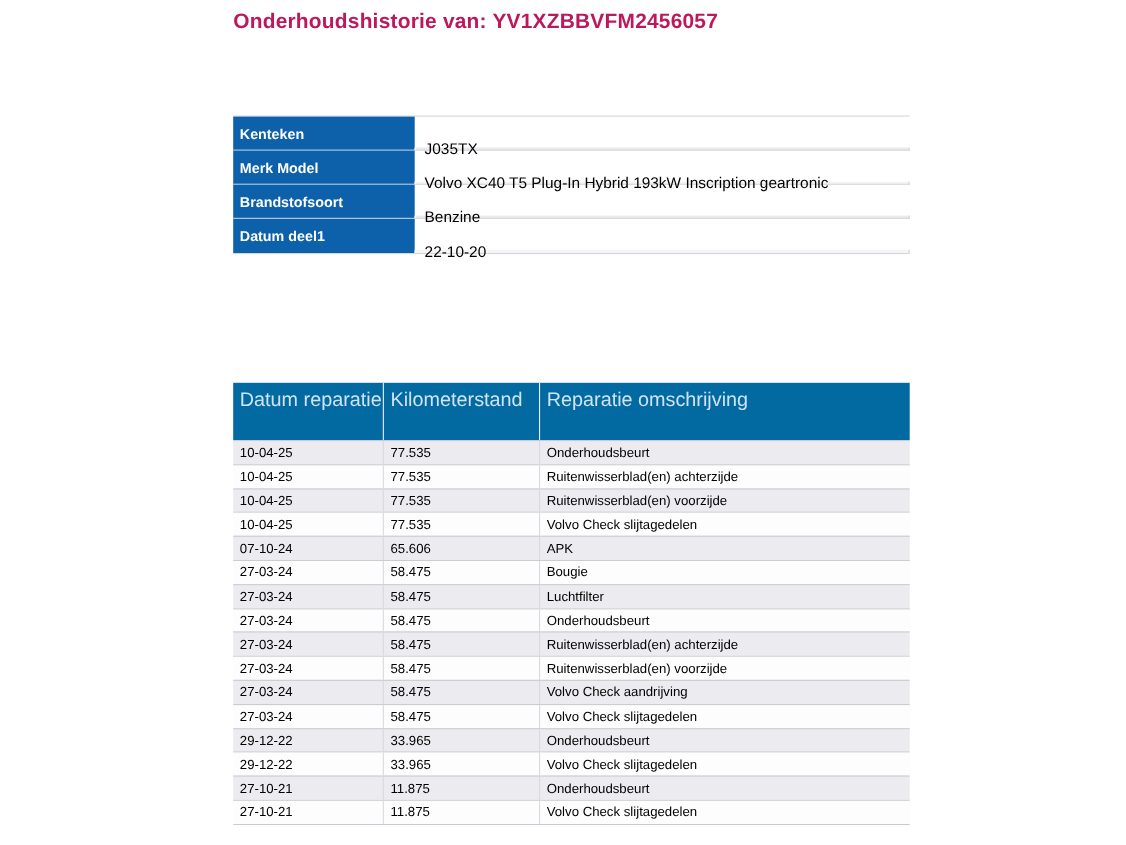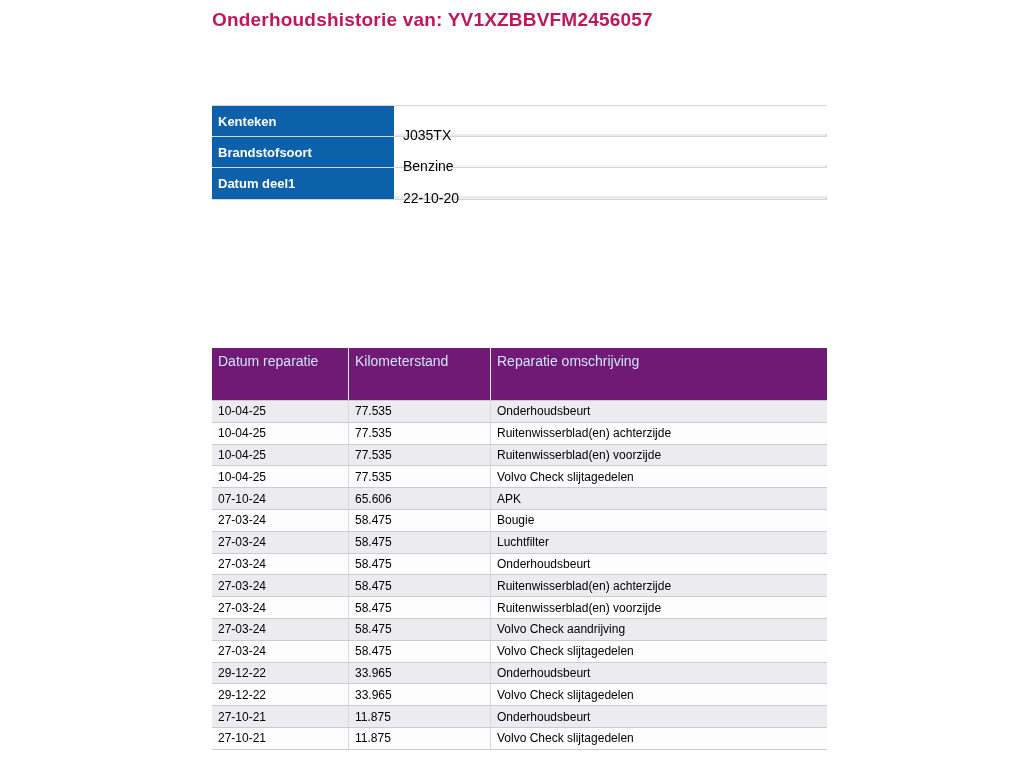--- a/index.html
+++ b/index.html
@@ -31,7 +31,7 @@
   }
   .info-row { display: flex; height: 31px; }
   .info-label {
-    width: 182px;
+    width: 165px;
     background: #0d60aa;
     color: #ffffff;
     font-weight: bold;

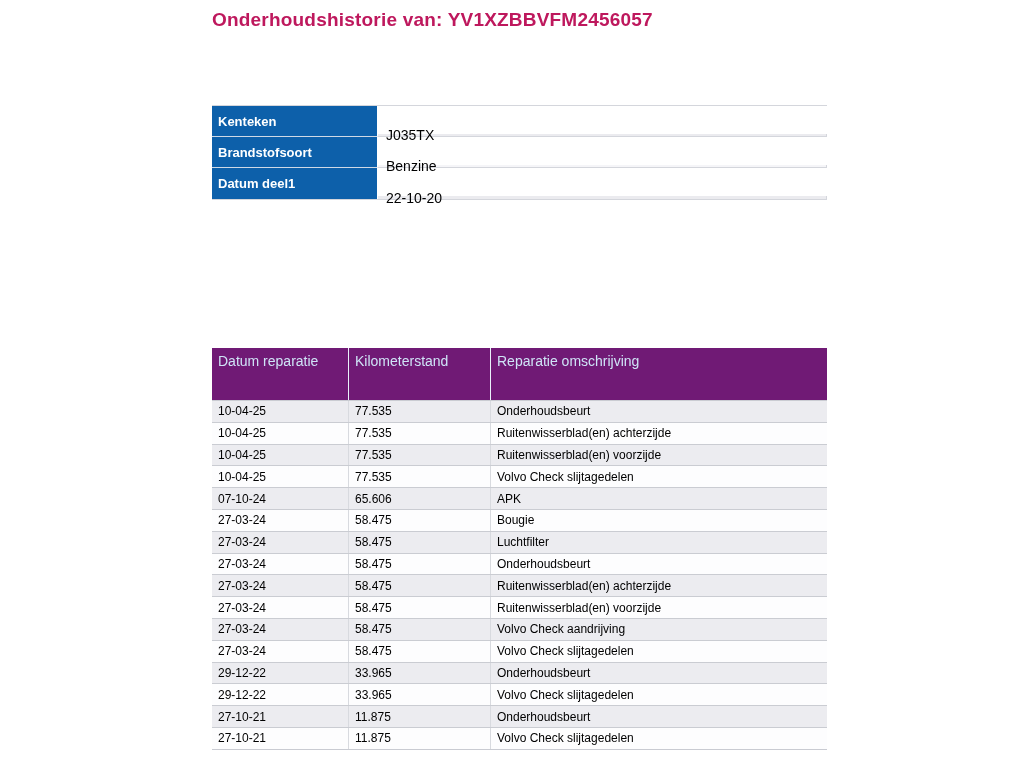--- a/index.html
+++ b/index.html
@@ -104,6 +104,10 @@
       <div class="info-value">J035TX</div>
     </div>
     <div class="info-row">
+      <div class="info-label">Merk Model</div>
+      <div class="info-value">Volvo XC40 T5 Plug-In Hybrid 193kW Inscription geartronic</div>
+    </div>
+    <div class="info-row">
       <div class="info-label">Brandstofsoort</div>
       <div class="info-value">Benzine</div>
     </div>

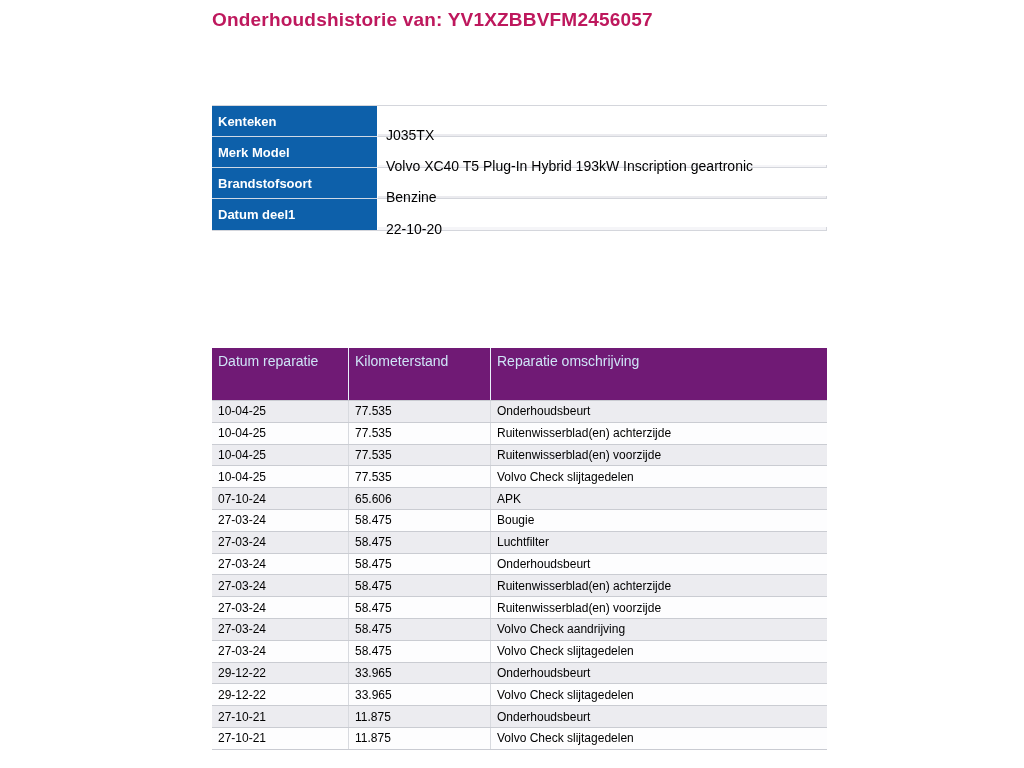--- a/index.html
+++ b/index.html
@@ -66,9 +66,9 @@
   .mt-header {
     display: flex;
     height: 52px;
-    background: #701a75;
+    background: #0369a1;
     color: #cfe4f7;
-    font-size: 14px;
+    font-size: 18px;
   }
   .mt-header .mt-c {
     padding: 5px 0 0 6px;

